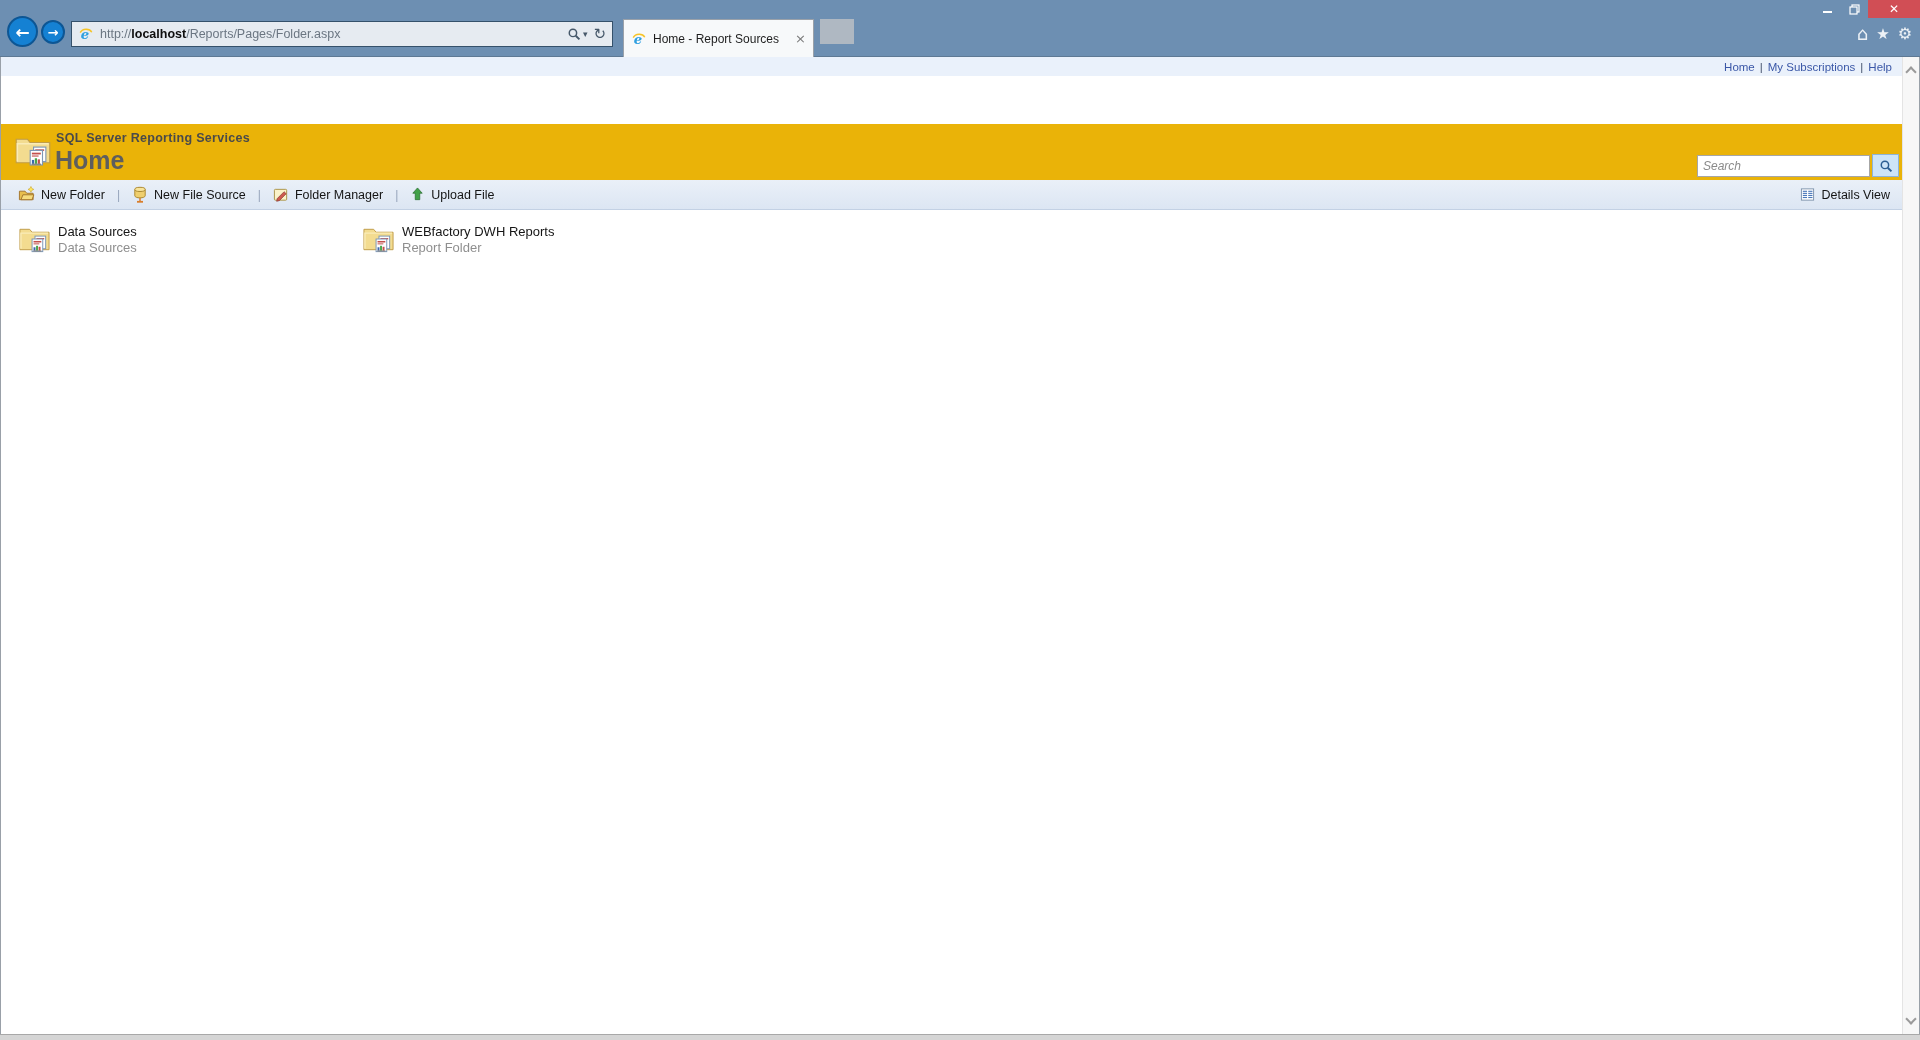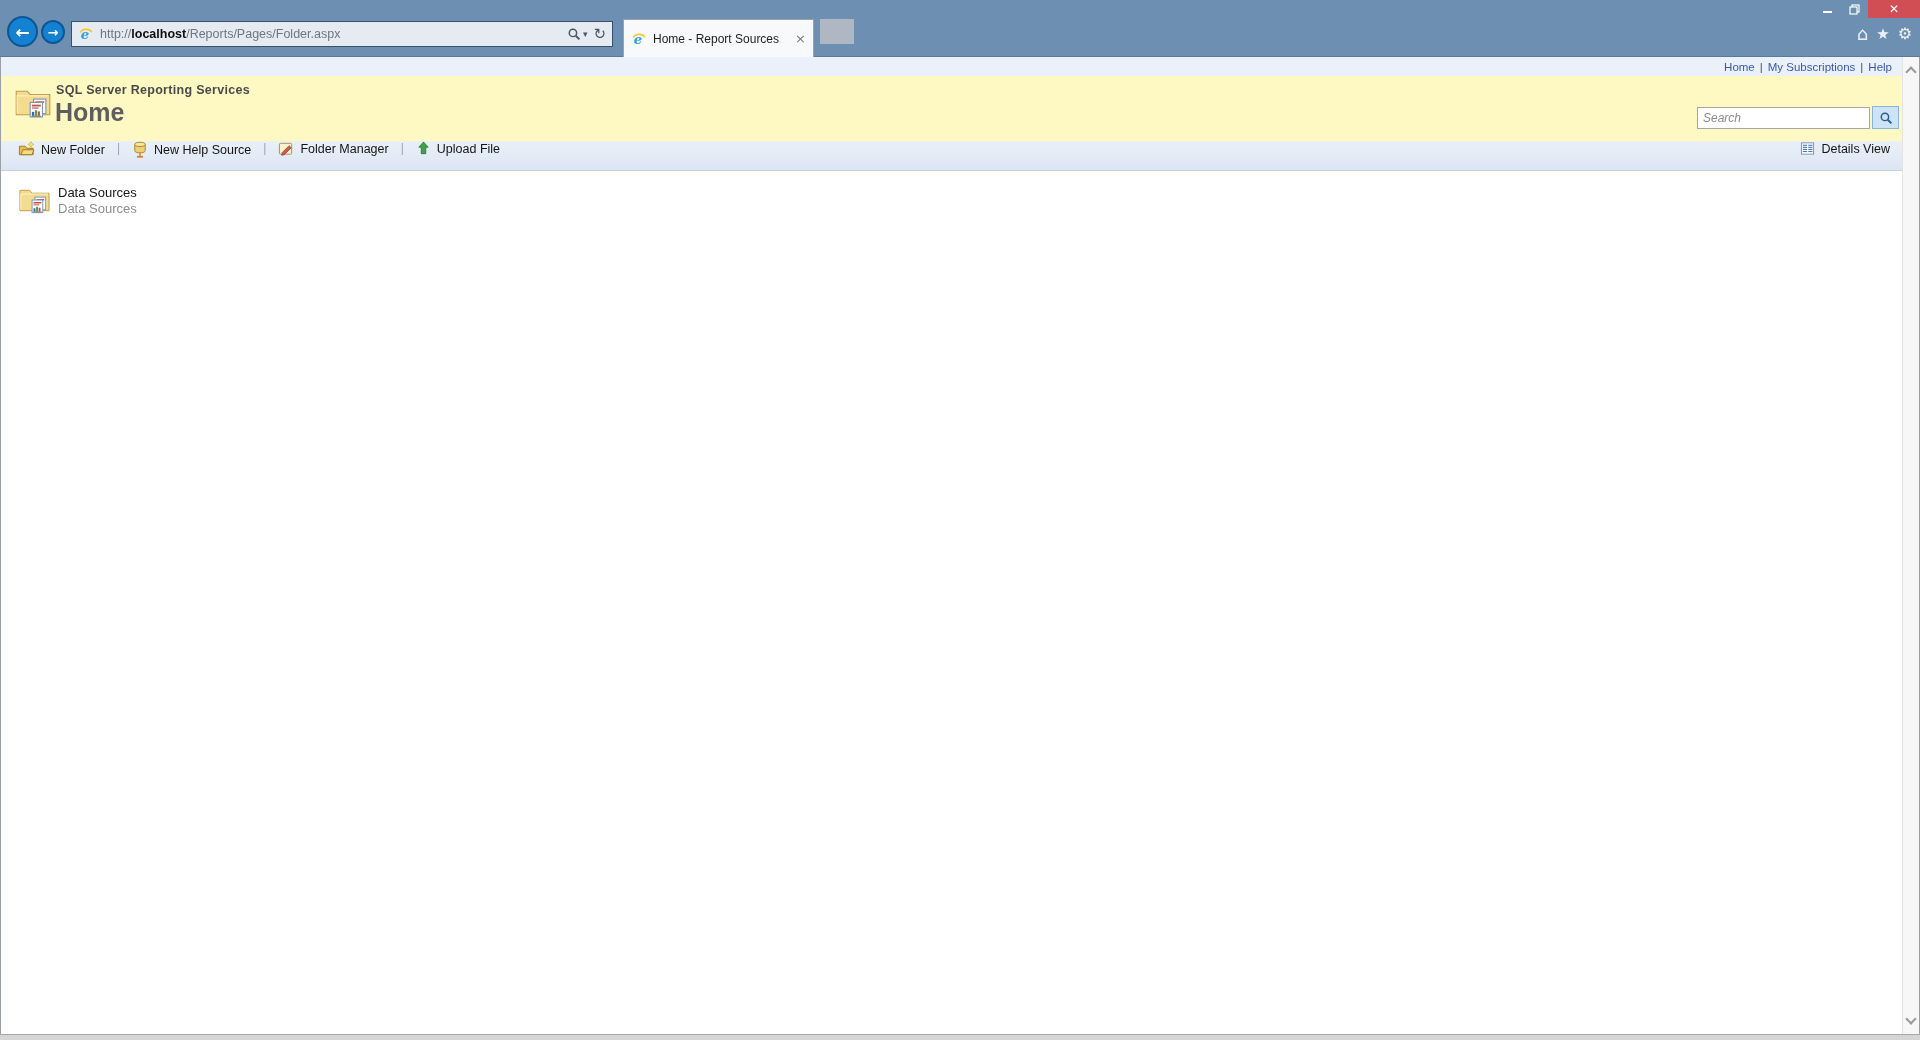--- a/index.html
+++ b/index.html
@@ -62,7 +62,7 @@
   .links-strip a { color:#3A57A7; text-decoration:none; margin:0 3px; cursor:pointer; }
   .links-sep { color:#44516B; margin:0 2px; }
 
-  .ssrs-header { position:relative; height:65px; background:#fef9c3; }
+  .ssrs-header { position:relative; height:56px; background:#eab308;margin-top:48px; }
   .hdr-icon { position:absolute; left:13px; top:8px; width:38px; height:38px; }
   .app-name { position:absolute; left:55px; top:7px; font-size:12.5px; font-weight:bold; color:#4A4A4A; letter-spacing:0.3px; }
   .page-title { position:absolute; left:54px; top:22px; font-size:25px; font-weight:bold; color:#5E5E5E; }

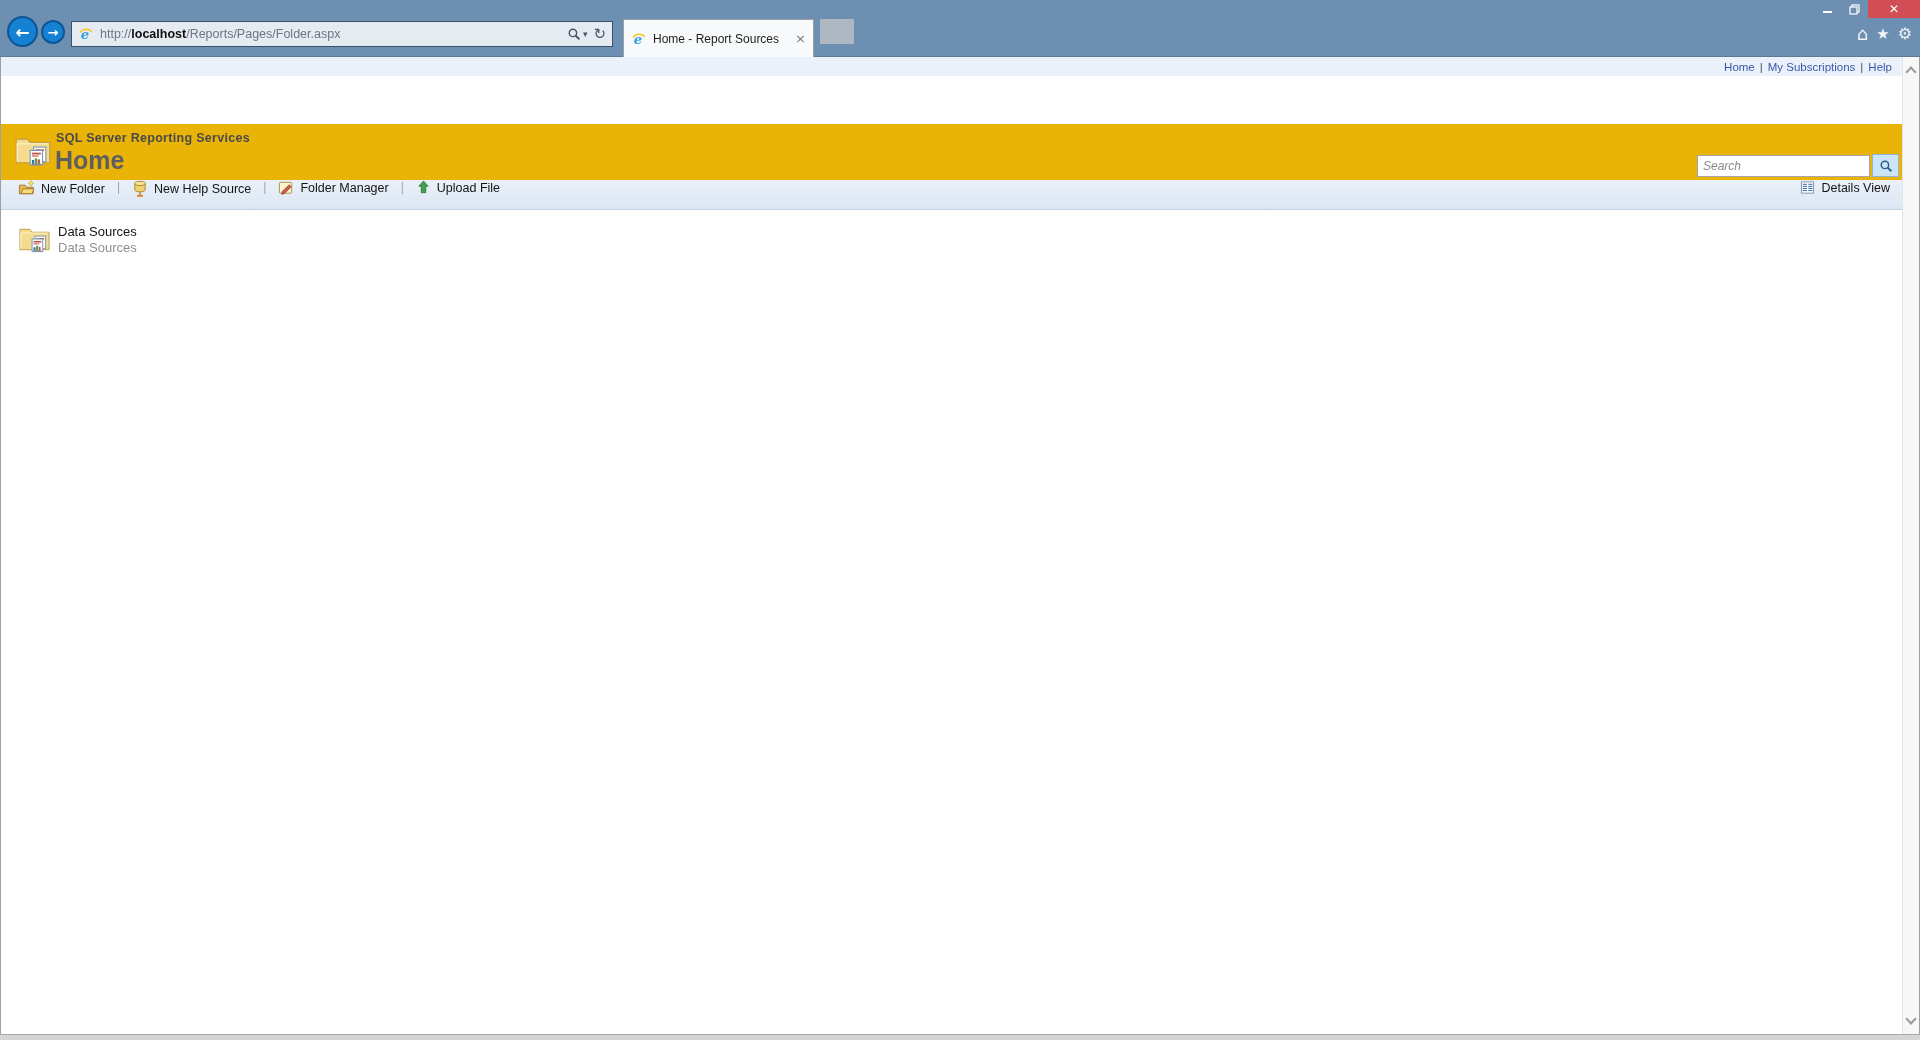--- a/index.html
+++ b/index.html
@@ -76,7 +76,7 @@
   .search-btn svg { width:14px; height:14px; }
 
   .toolbar { height:30px; background:linear-gradient(#EAF0F8,#DCE6F3); border-bottom:1px solid #C3D1E4;
-             display:flex; align-items:flex-start; padding:0 12px 0 17px; font-size:12.5px; color:#141414; }
+             display:flex; align-items:center; padding:0 12px 0 17px; font-size:12.5px; color:#141414; }
   .tb-btn { display:flex; align-items:center; gap:6px; cursor:pointer; white-space:nowrap; }
   .tb-sep { color:#97A5BC; margin:0 12px; font-size:12px; }
   .tb-right { margin-left:auto; display:flex; align-items:center; gap:6px; cursor:pointer; }

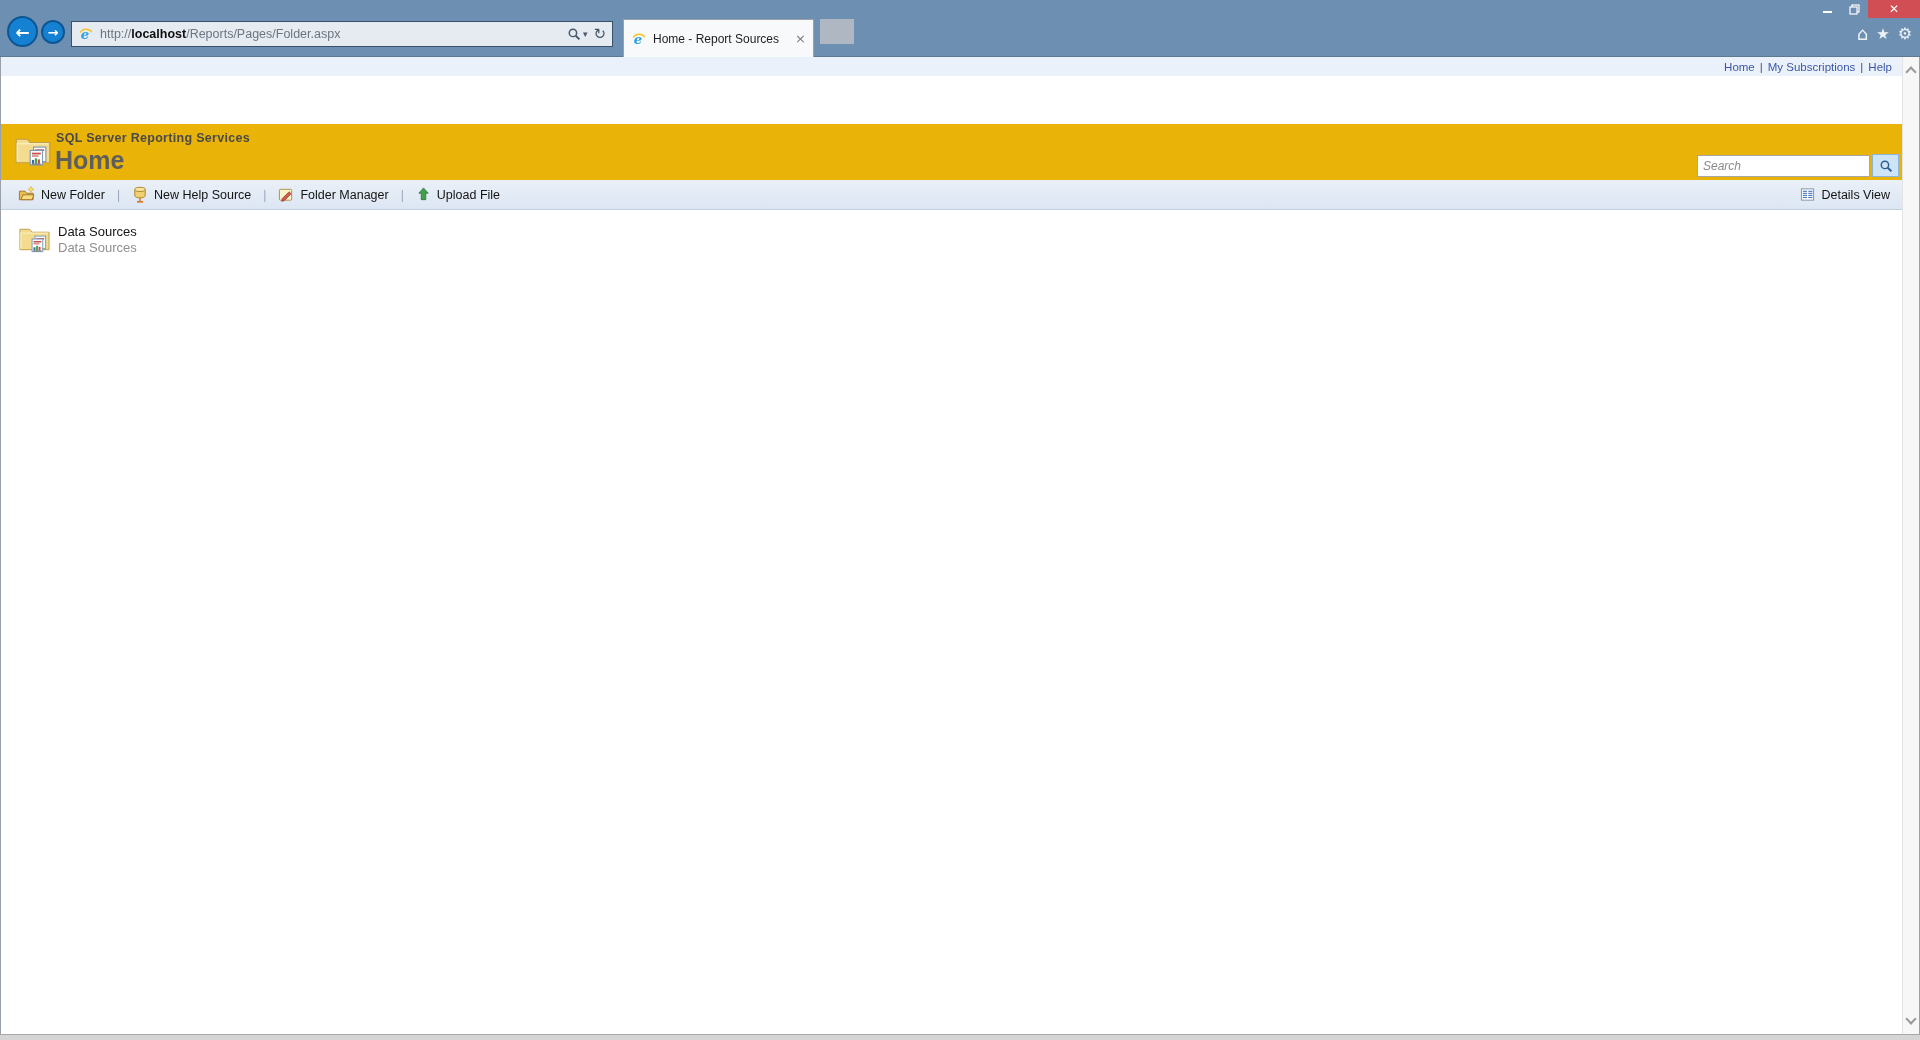--- a/index.html
+++ b/index.html
@@ -246,7 +246,7 @@
           <svg width="16" height="17">
               <use href="#sym-datasource"></use>
             </svg>
-          <span>New Help Source</span>
+          <span>New File Source</span>
         </div>
         <span class="tb-sep">|</span>
         <div class="tb-btn">

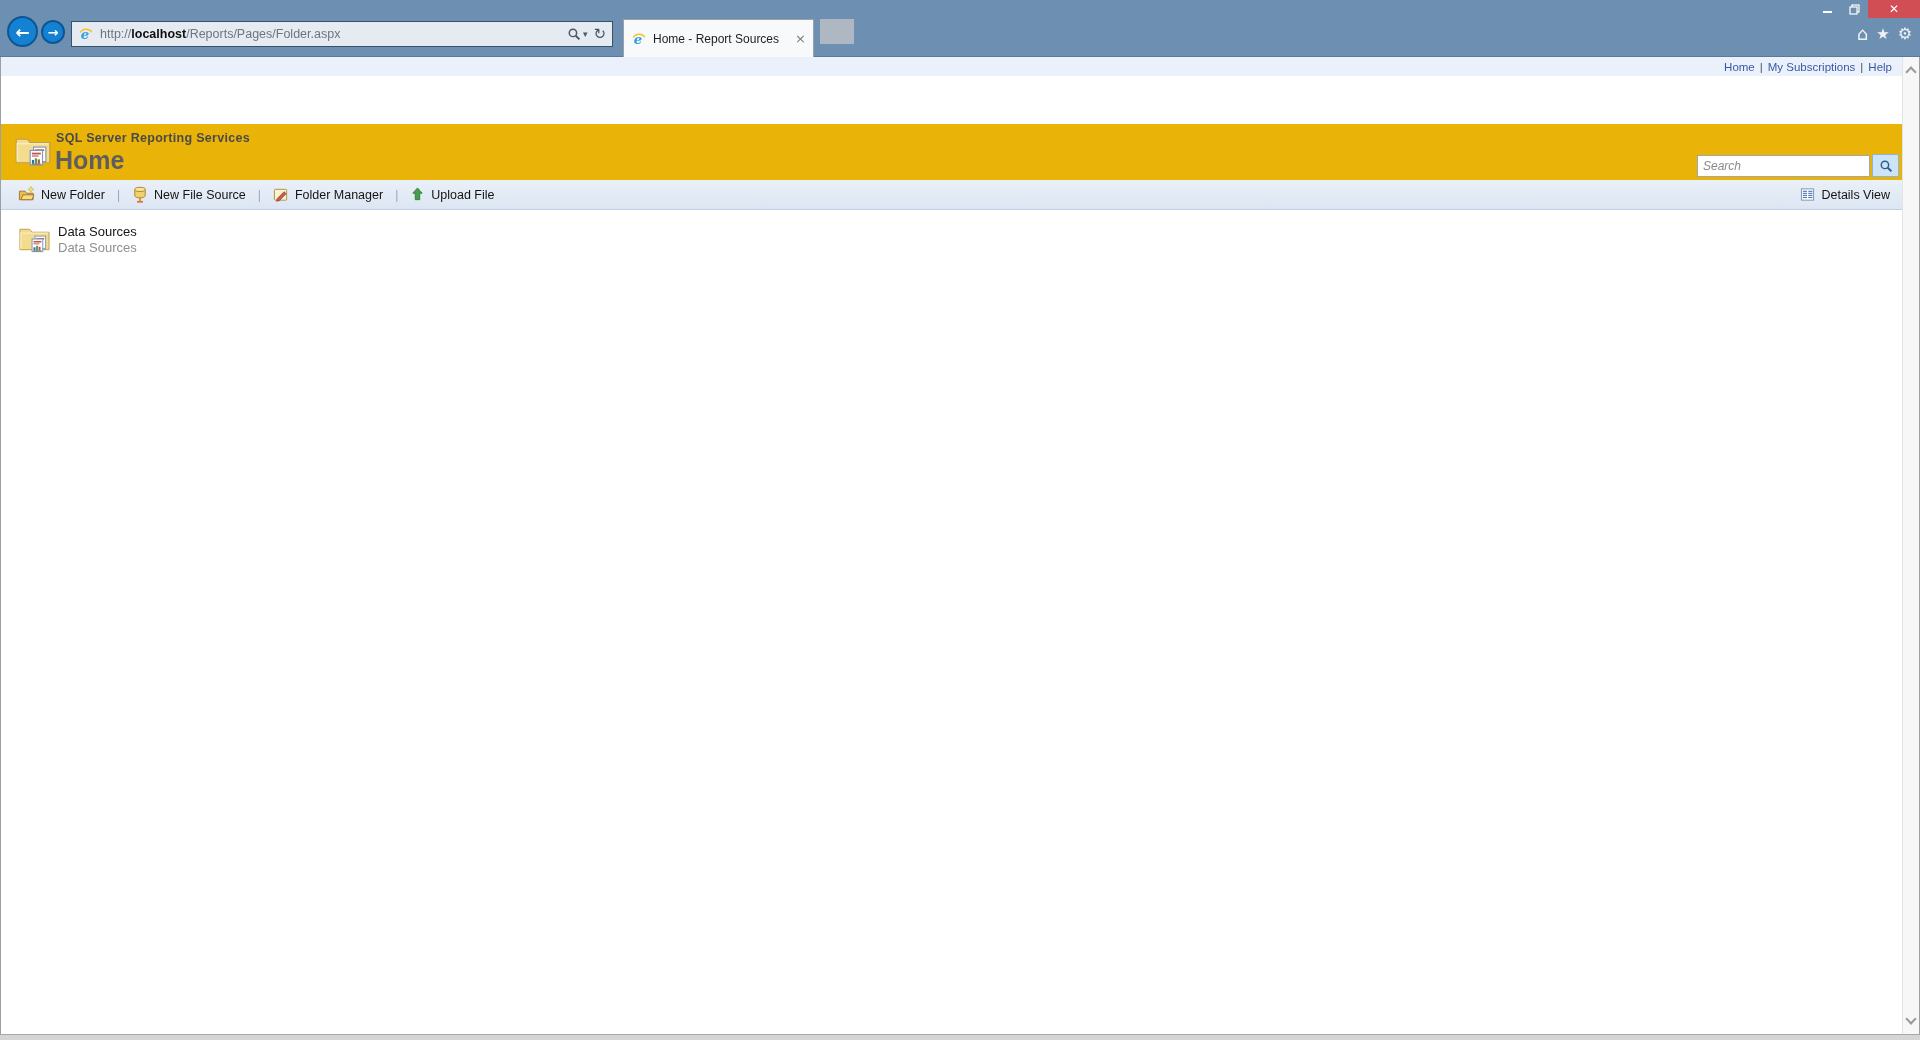--- a/index.html
+++ b/index.html
@@ -280,6 +280,15 @@
             <div class="item-sub">Data Sources</div>
           </div>
         </div>
+        <div class="item">
+          <svg class="item-icon">
+              <use href="#sym-folder-report"></use>
+            </svg>
+          <div class="item-text">
+            <a class="item-title">WEBfactory DWH Reports</a>
+            <div class="item-sub">Report Folder</div>
+          </div>
+        </div>
       </div>
 
     </div>

